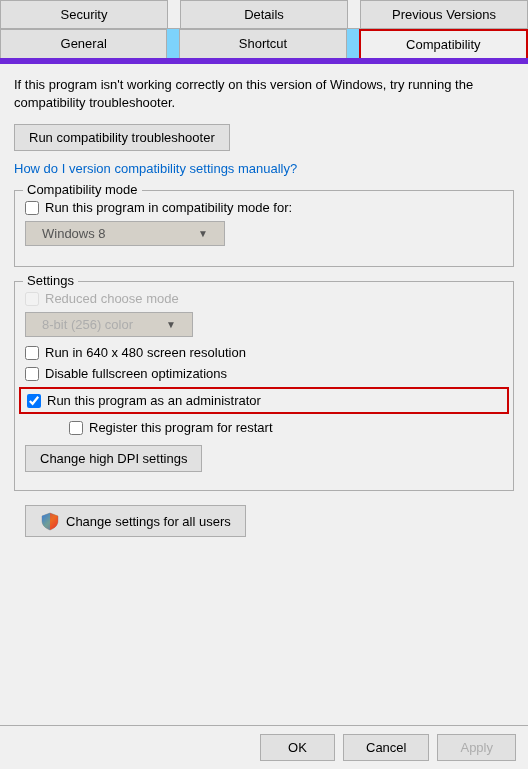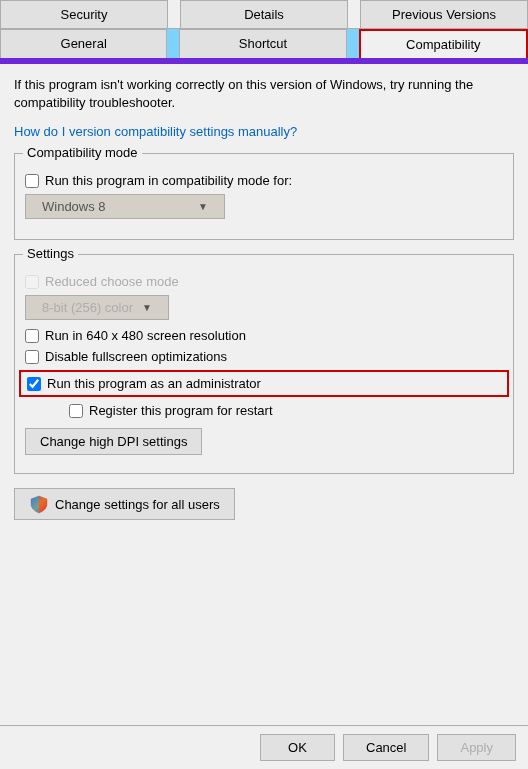--- a/index.html
+++ b/index.html
@@ -238,6 +238,7 @@
 
   <p class="description-text">If this program isn't working correctly on this version of Windows, try running the compatibility troubleshooter.</p>
 
+  <button class="troubleshooter-btn">Run compatibility troubleshooter</button>
 
   <a class="link-text">How do I version compatibility settings manually?</a>
 

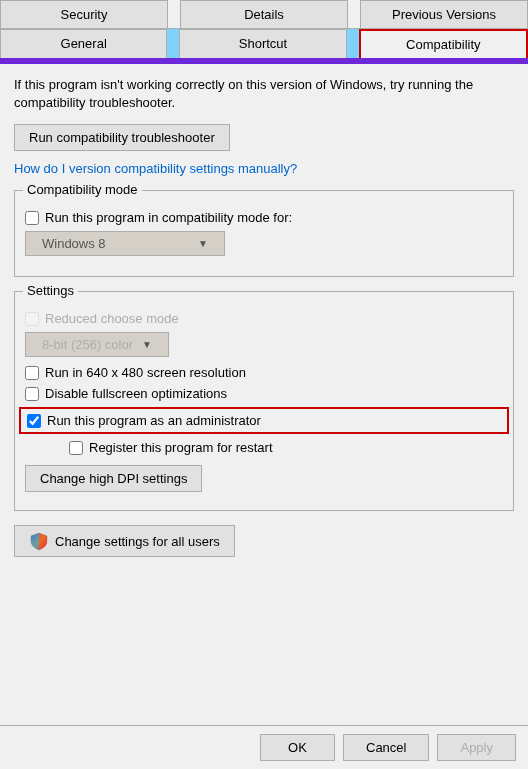--- a/index.html
+++ b/index.html
@@ -106,7 +106,7 @@
     }
 
     .group-content {
-      margin-top: 11px;
+      margin-top: 1px;
     }
 
     .checkbox-row {

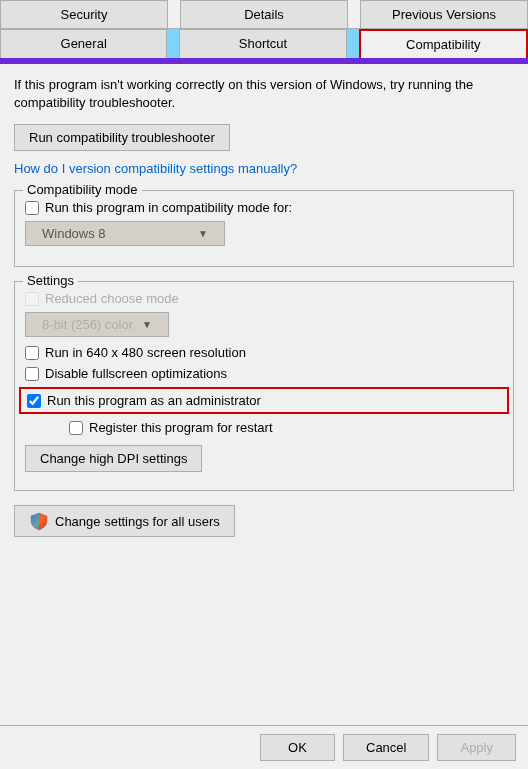--- a/index.html
+++ b/index.html
@@ -159,7 +159,7 @@
     }
 
     .dropdown.small {
-      width: 144px;
+      width: 168px;
     }
 
     .dropdown-arrow {

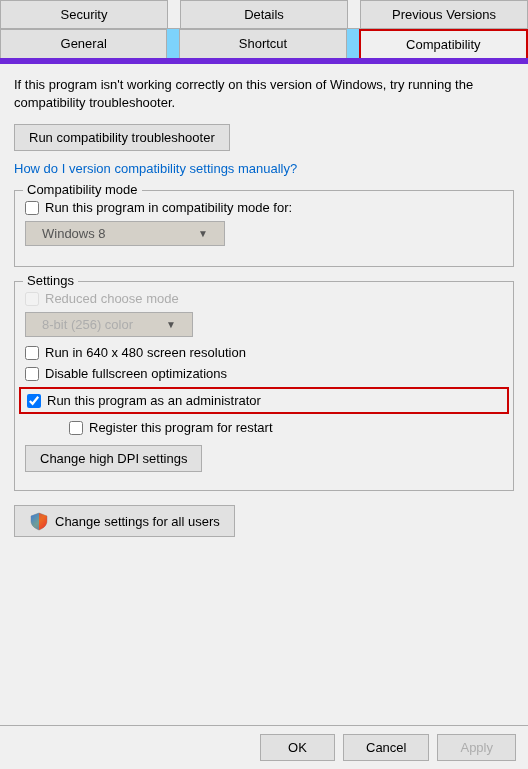--- a/index.html
+++ b/index.html
@@ -186,6 +186,7 @@
       align-items: center;
       gap: 6px;
       margin-top: 6px;
+      margin-left: 11px;
     }
 
     .shield-icon {

